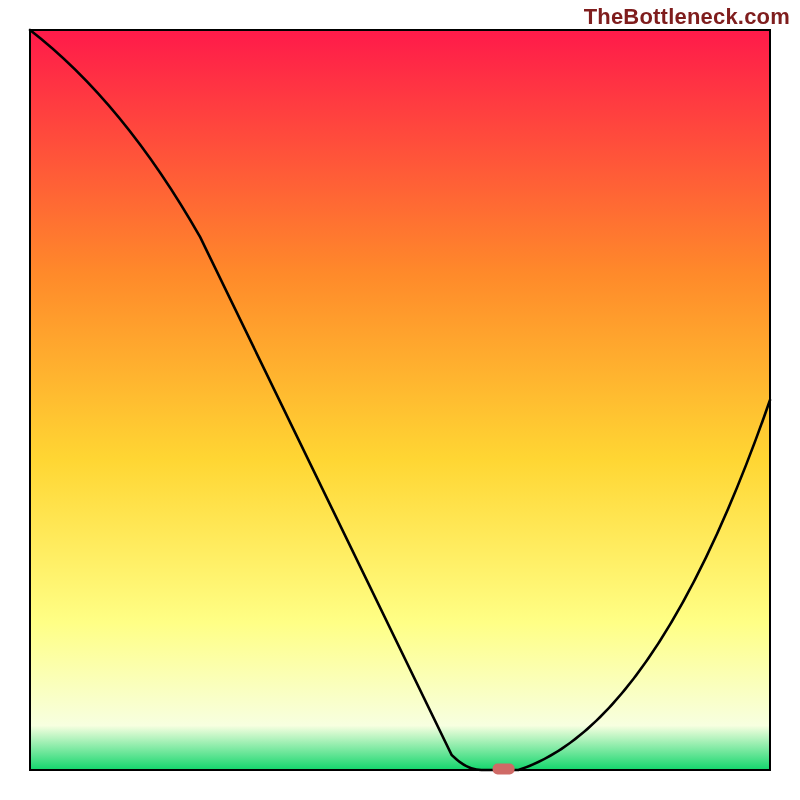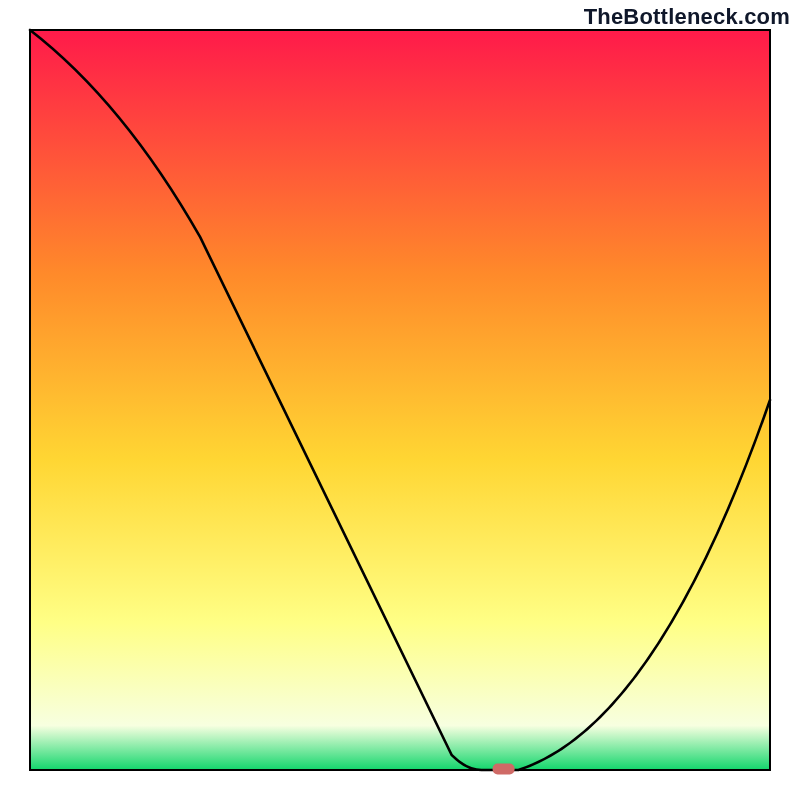--- a/index.html
+++ b/index.html
@@ -21,7 +21,7 @@
     right: 10px;
     font-size: 22px;
     font-weight: bold;
-    color: #0f172a;
+    color: #7f1d1d;
     letter-spacing: 0.2px;
     z-index: 5;
     margin-left: 24px;

